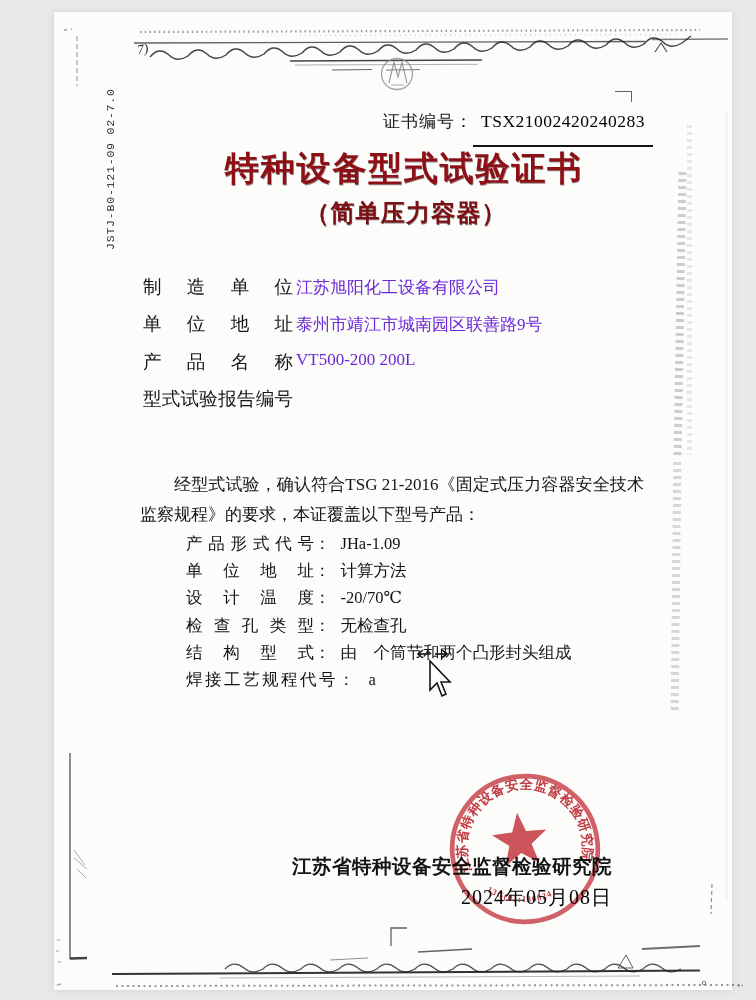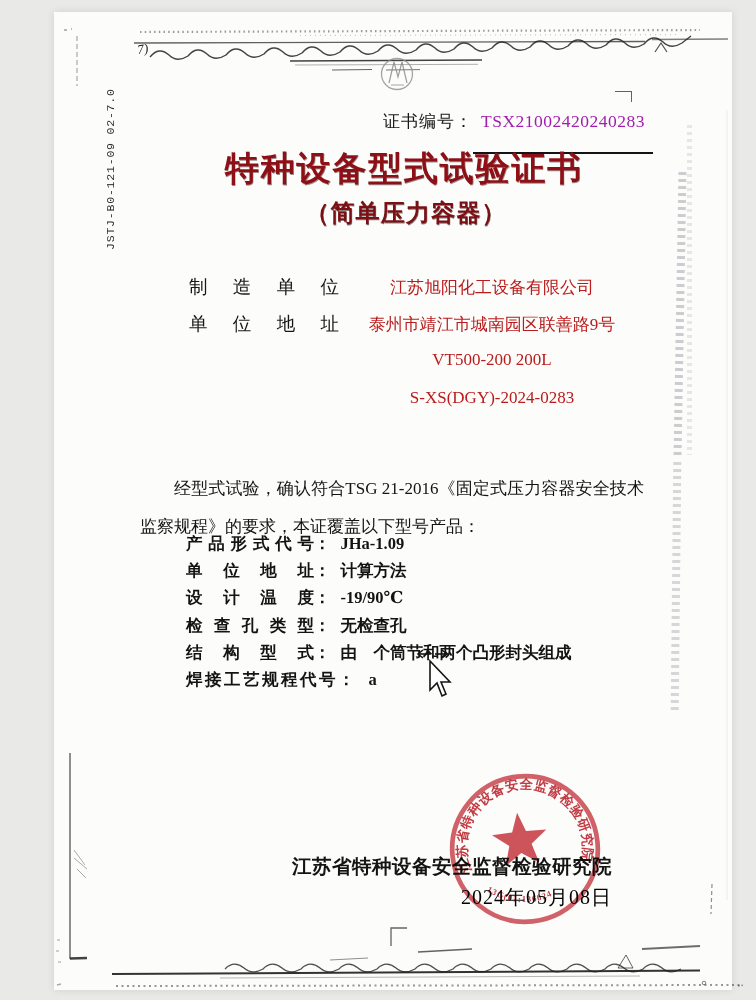--- a/index.html
+++ b/index.html
@@ -23,7 +23,7 @@
   .cert-value{
     display:inline-block;min-width:172px;text-align:center;
     font-size:17.5px;letter-spacing:.5px;
-    border-bottom:2px solid #141414;padding:0 4px 18px 4px;color:#a21caf;
+    border-bottom:2px solid #141414;padding:0 4px 11px 4px;color:#000000;
   }
   .corner-bracket{
     position:absolute;left:615px;top:91px;width:16px;height:10px;

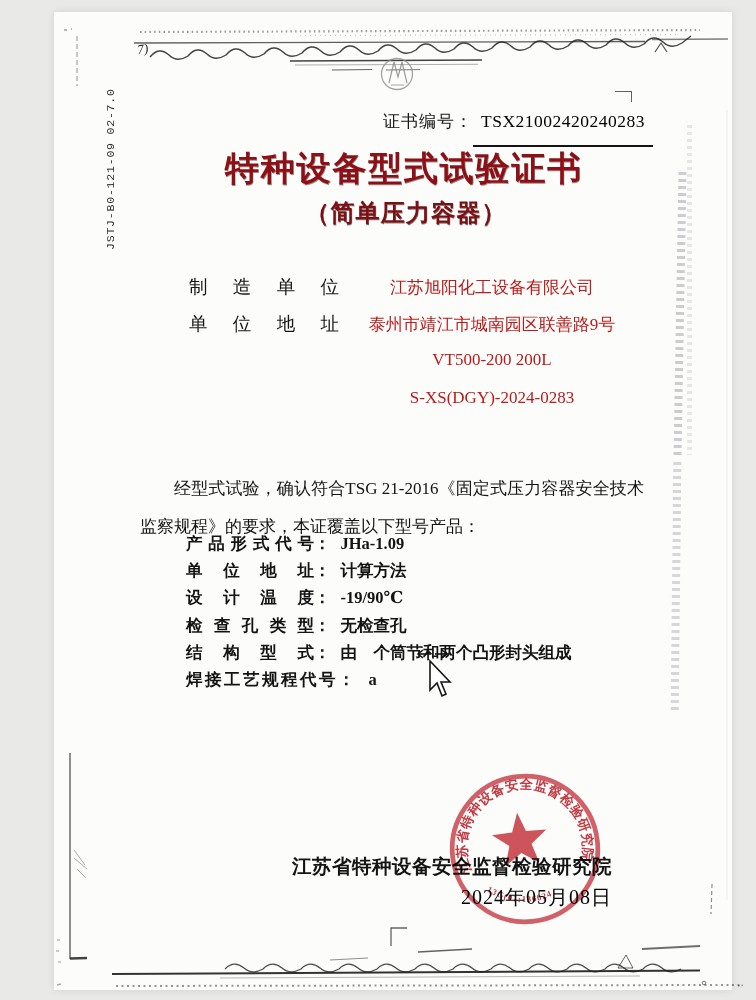--- a/index.html
+++ b/index.html
@@ -57,7 +57,7 @@
 
   
   .fields{position:absolute;left:143px;top:274px;width:470px;}
-  .f-row{position:relative;height:37.4px;margin-left:46px;}
+  .f-row{position:relative;height:37.4px;}
   .f-label{
     display:inline-block;width:150px;font-size:18.5px;color:#161616;
     text-align:justify;text-align-last:justify;text-justify:inter-character;

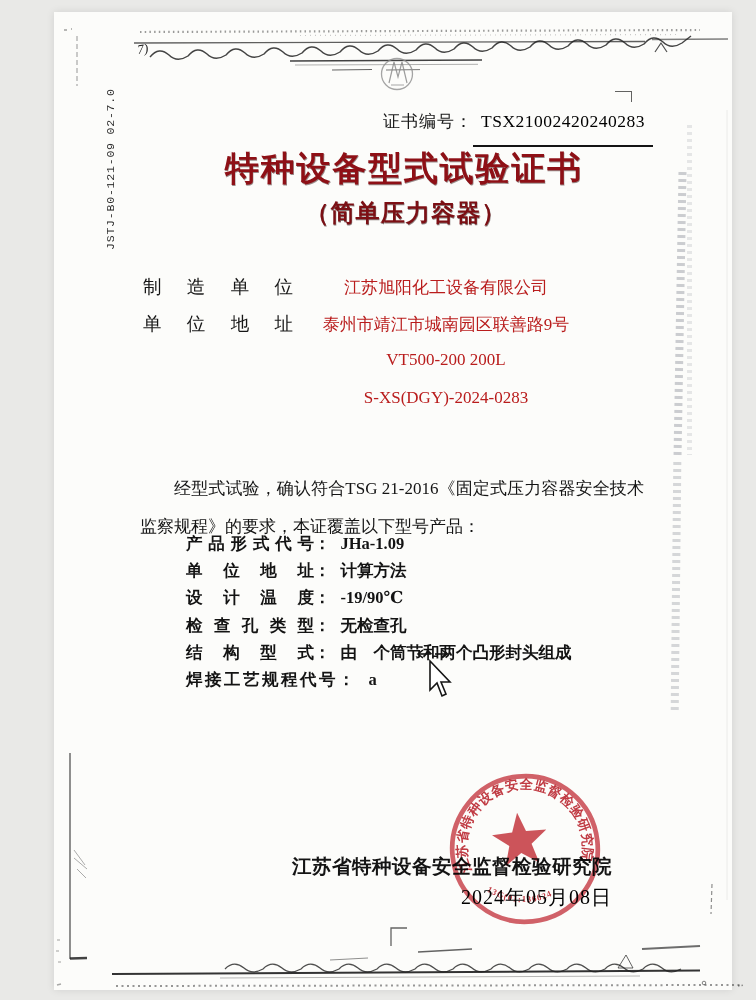--- a/index.html
+++ b/index.html
@@ -63,8 +63,8 @@
     text-align:justify;text-align-last:justify;text-justify:inter-character;
   }
   .f-value{
-    position:absolute;left:153px;top:1.5px;width:300px;text-align:center;
-    font-size:17px;color:#b91c1c;white-space:nowrap;
+    position:absolute;left:153px;top:1.5px;width:300px;text-align:left;
+    font-size:17px;color:#6d28d9;white-space:nowrap;
   }
 
   

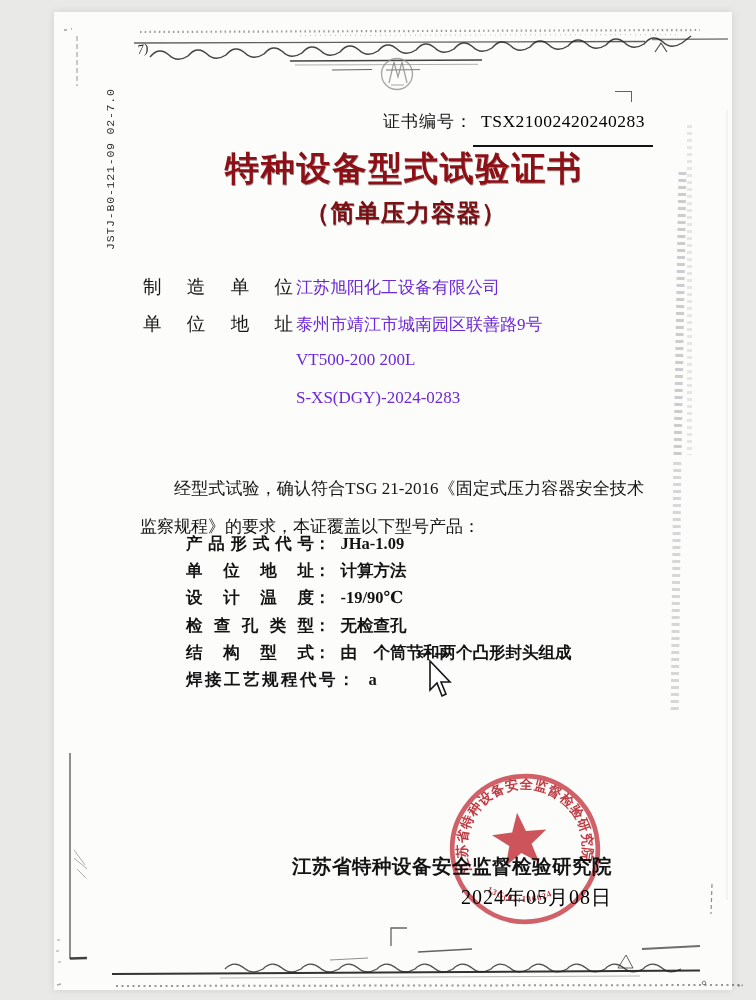--- a/index.html
+++ b/index.html
@@ -194,6 +194,7 @@
       <span class="f-value">泰州市靖江市城南园区联善路9号</span>
     </div>
     <div class="f-row">
+      <span class="f-label">产品名称</span>
       <span class="f-value">VT500-200 200L</span>
     </div>
     <div class="f-row">

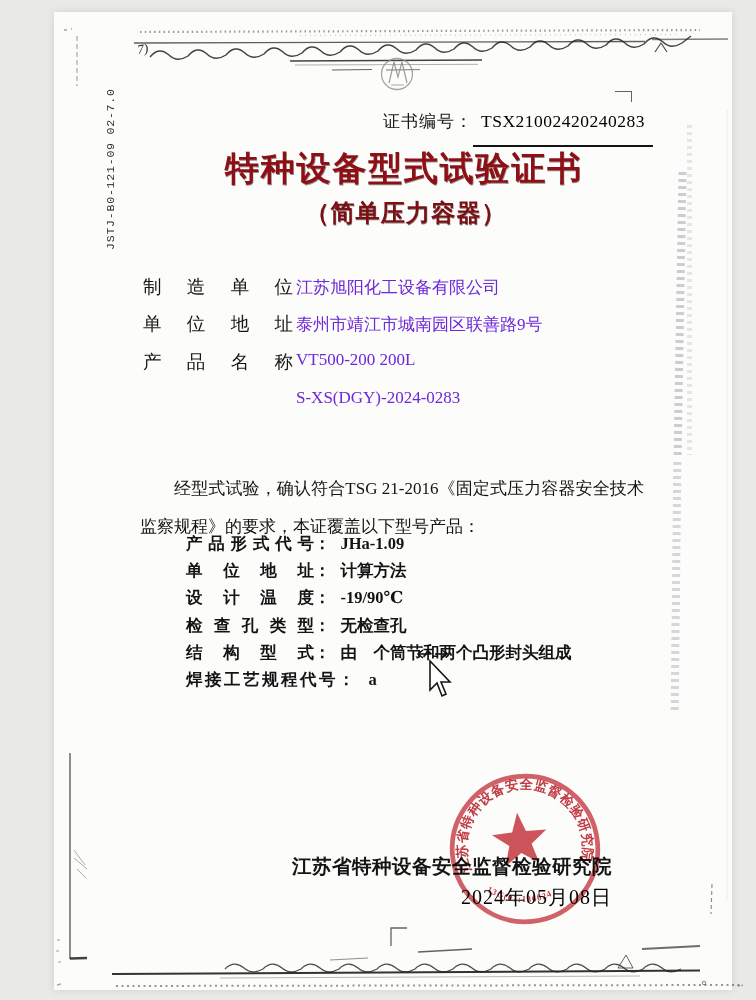--- a/index.html
+++ b/index.html
@@ -198,6 +198,7 @@
       <span class="f-value">VT500-200 200L</span>
     </div>
     <div class="f-row">
+      <span class="f-label">型式试验报告编号</span>
       <span class="f-value">S-XS(DGY)-2024-0283</span>
     </div>
   </div>

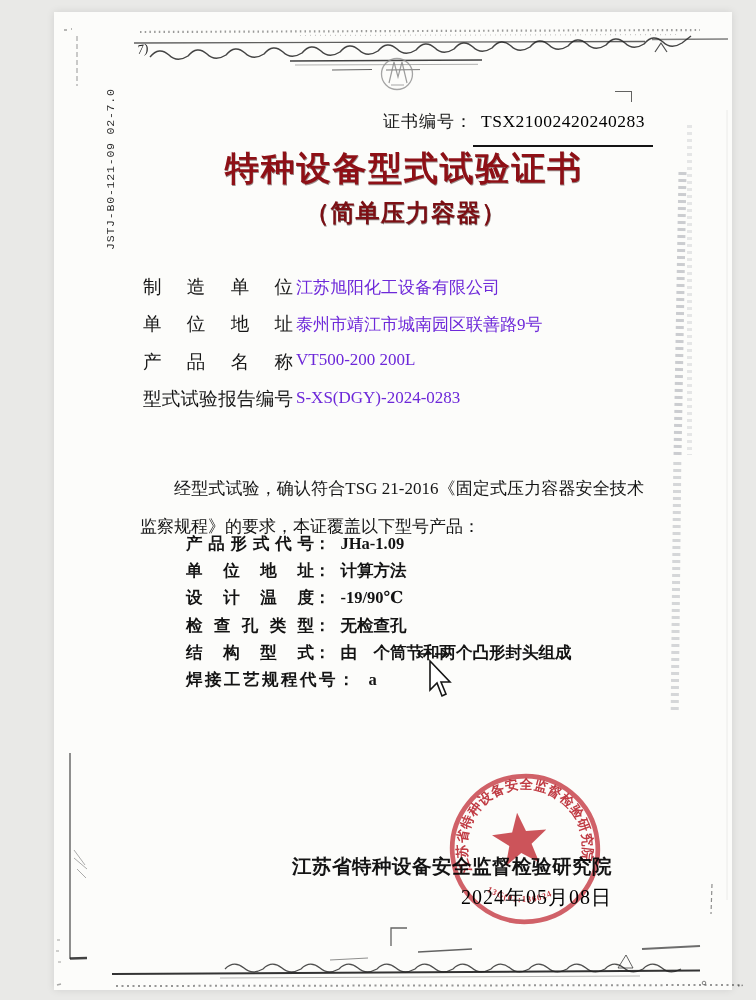--- a/index.html
+++ b/index.html
@@ -199,7 +199,6 @@
     </div>
     <div class="f-row">
       <span class="f-label">型式试验报告编号</span>
-      <span class="f-value">S-XS(DGY)-2024-0283</span>
     </div>
   </div>
 

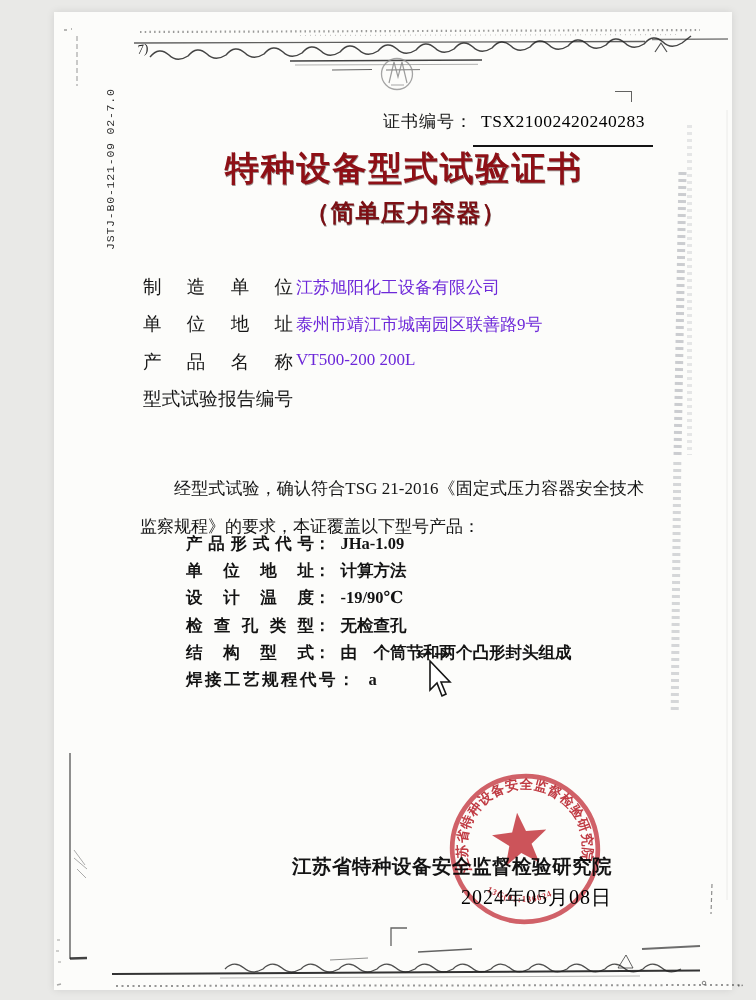--- a/index.html
+++ b/index.html
@@ -70,7 +70,7 @@
   
   .statement{
     position:absolute;left:140px;top:470px;width:504px;
-    font-size:17px;line-height:38px;color:#141414;
+    font-size:17px;line-height:30px;color:#141414;
     text-indent:34px;text-align:justify;
   }
 

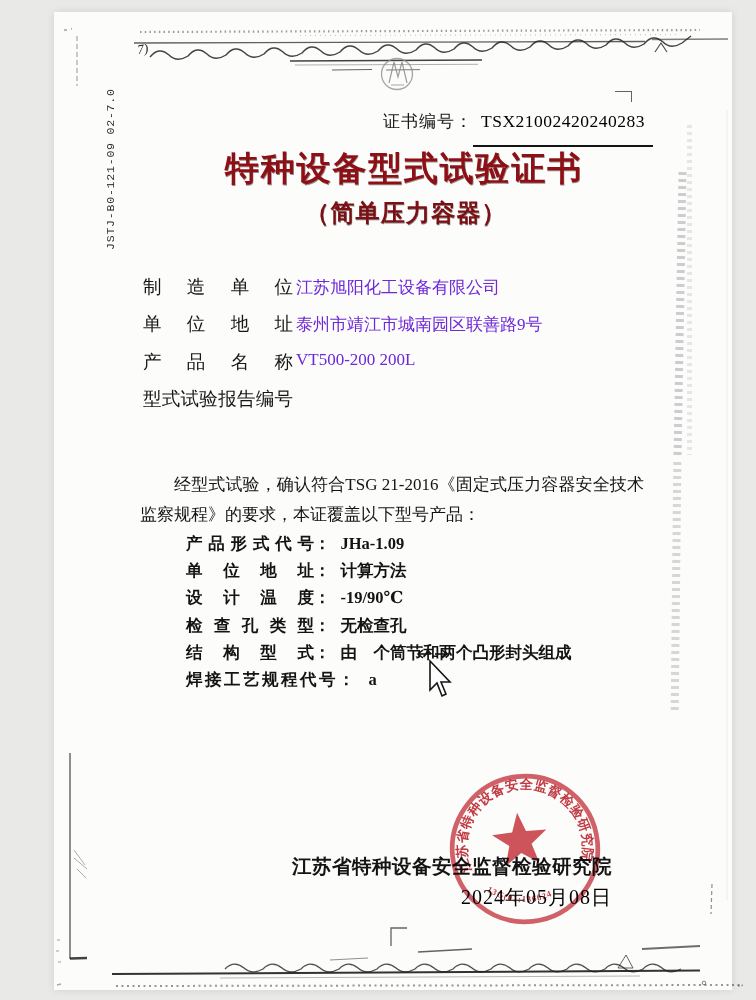--- a/index.html
+++ b/index.html
@@ -76,7 +76,7 @@
 
   
   .specs{position:absolute;left:186px;top:533px;}
-  .s-row{height:27.2px;white-space:nowrap;font-size:16.5px;color:#131313;font-weight:bold;}
+  .s-row{height:27.2px;white-space:nowrap;font-size:16.5px;color:#131313;}
   .s-label{
     display:inline-block;width:128px;vertical-align:top;
     text-align:justify;text-align-last:justify;text-justify:inter-character;

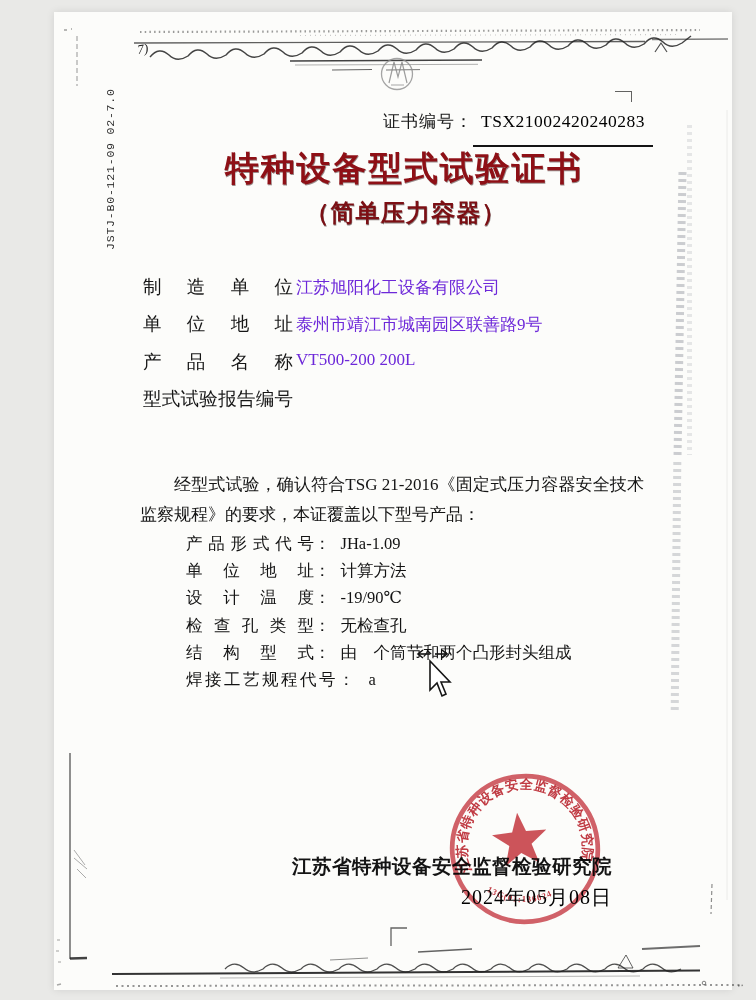--- a/index.html
+++ b/index.html
@@ -212,7 +212,7 @@
       <span class="s-label">单位地址</span><span class="s-colon">：</span><span class="s-value">计算方法</span>
     </div>
     <div class="s-row">
-      <span class="s-label">设计温度</span><span class="s-colon">：</span><span class="s-value">-19/90℃</span>
+      <span class="s-label">设计温度</span><span class="s-colon">：</span><span class="s-value">-20/70℃</span>
     </div>
     <div class="s-row">
       <span class="s-label">检查孔类型</span><span class="s-colon">：</span><span class="s-value">无检查孔</span>

